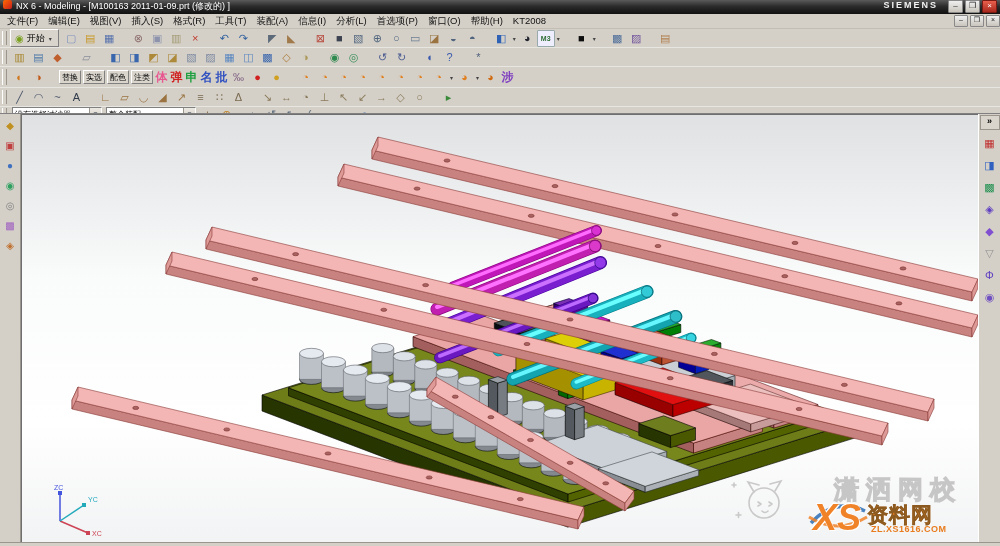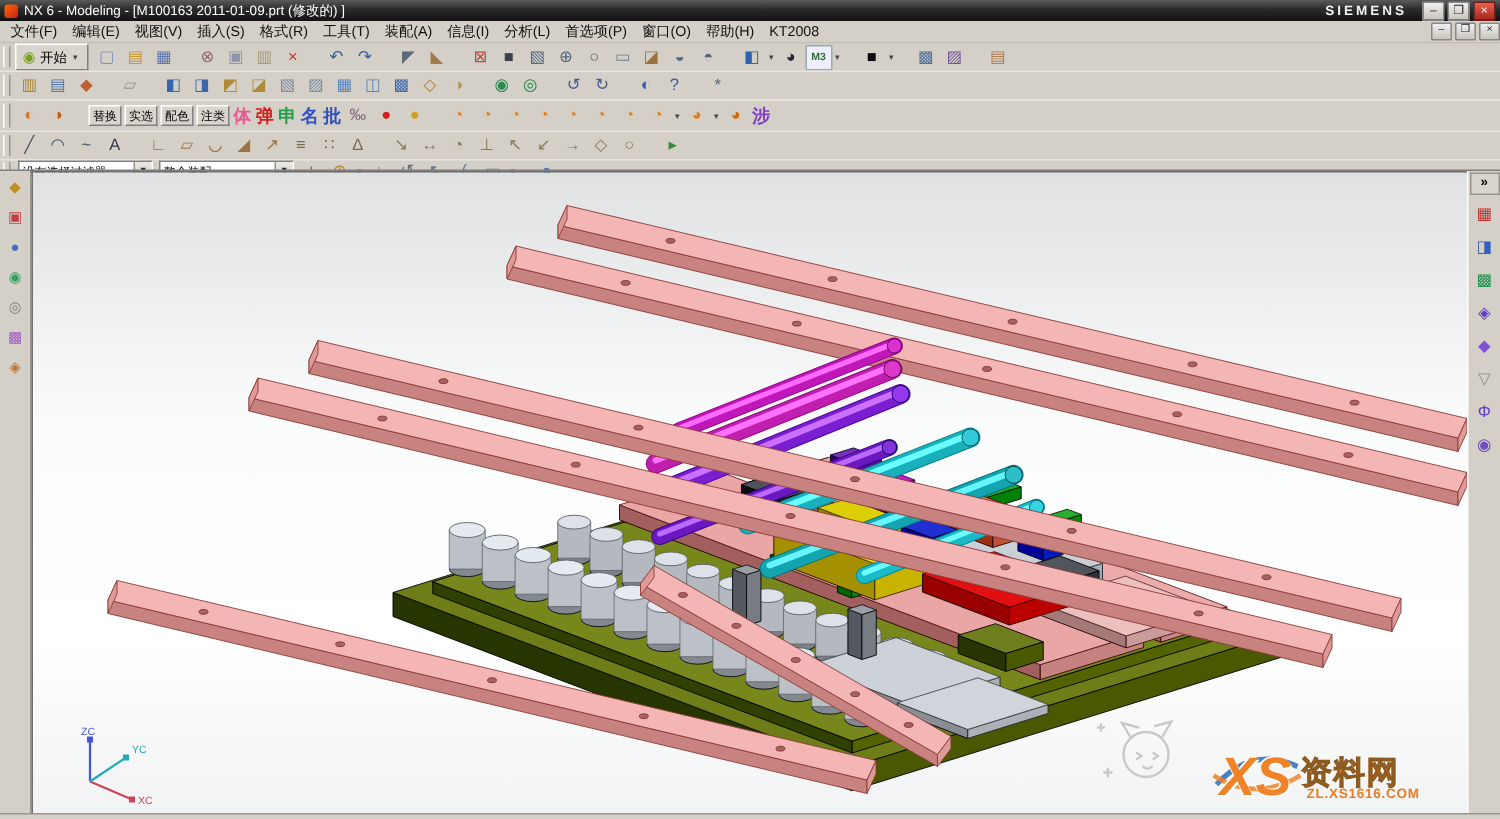--- a/index.html
+++ b/index.html
@@ -6,7 +6,7 @@
   body{width:1000px;height:546px;overflow:hidden;position:relative;background:#d4d0c8;
        font-family:"Liberation Sans",sans-serif;-webkit-font-smoothing:antialiased;user-select:none}
   
-  #titlebar{height:14px;display:flex;align-items:center;padding:0 3px;
+  #titlebar{height:14px;display:flex;padding:0 3px;
     background:linear-gradient(180deg,#5a5a5a,#2b2b2b 45%,#111);color:#fff;font-size:9px}
   #titlebar .appicon{width:9px;height:9px;background:linear-gradient(135deg,#ff6a00,#c81e1e);
     border-radius:2px;margin-right:4px;flex:0 0 auto}

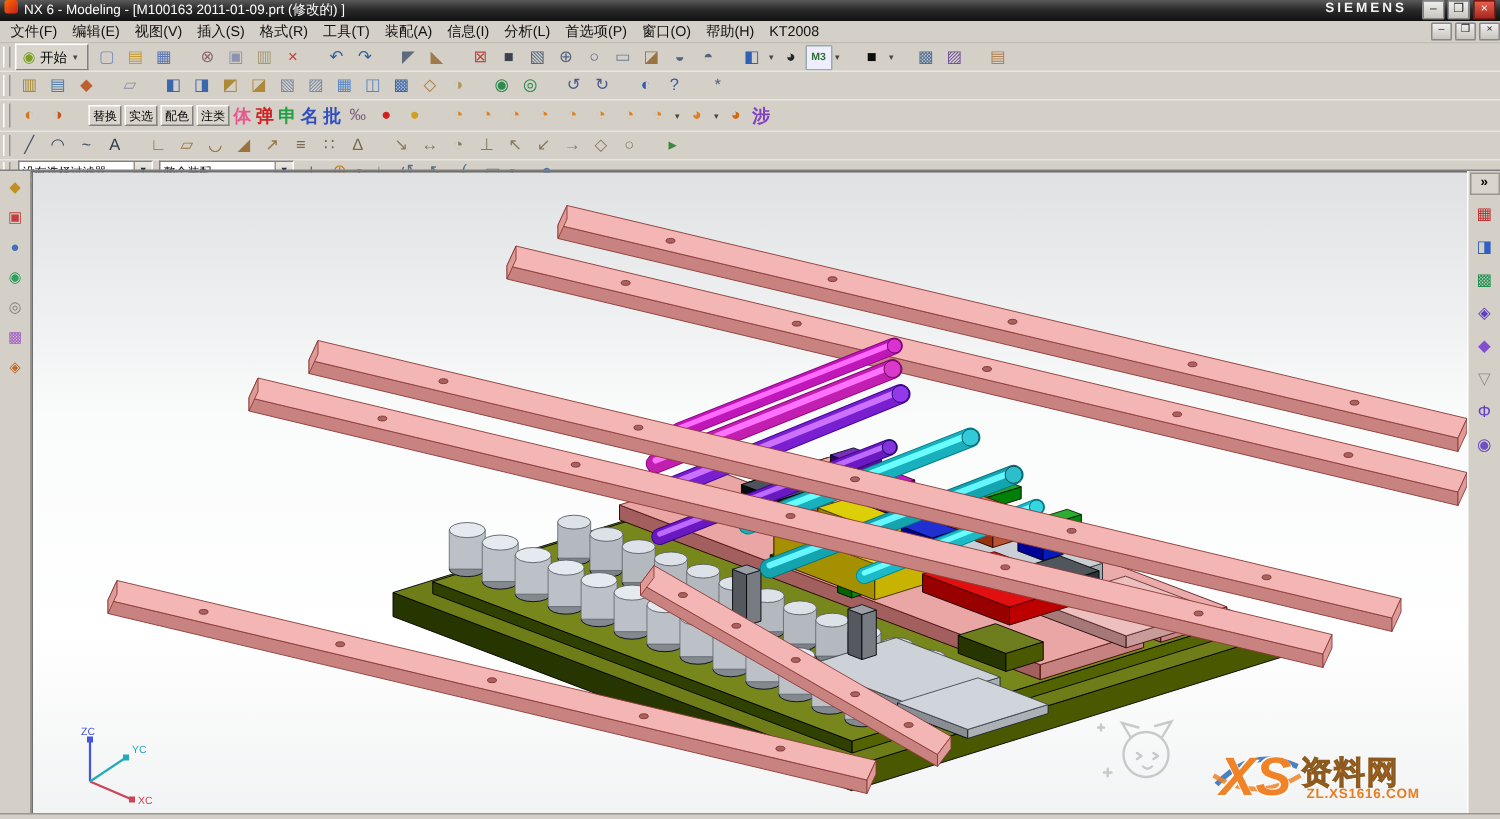--- a/index.html
+++ b/index.html
@@ -572,6 +572,7 @@
           <path d="M12,42 l5,0 M14.5,39.5 l0,5"></path>
         </g>
       </svg>
+      <div id="wm-brand">潇洒网校</div>
       <div id="wm-logo">
         <svg width="165" height="42" viewBox="0 0 165 42" style="position:absolute;left:0;top:0">
           <path d="M4,28 Q28,2 58,16" fill="none" stroke="#2a6db5" stroke-width="3.5" opacity=".85"></path>

